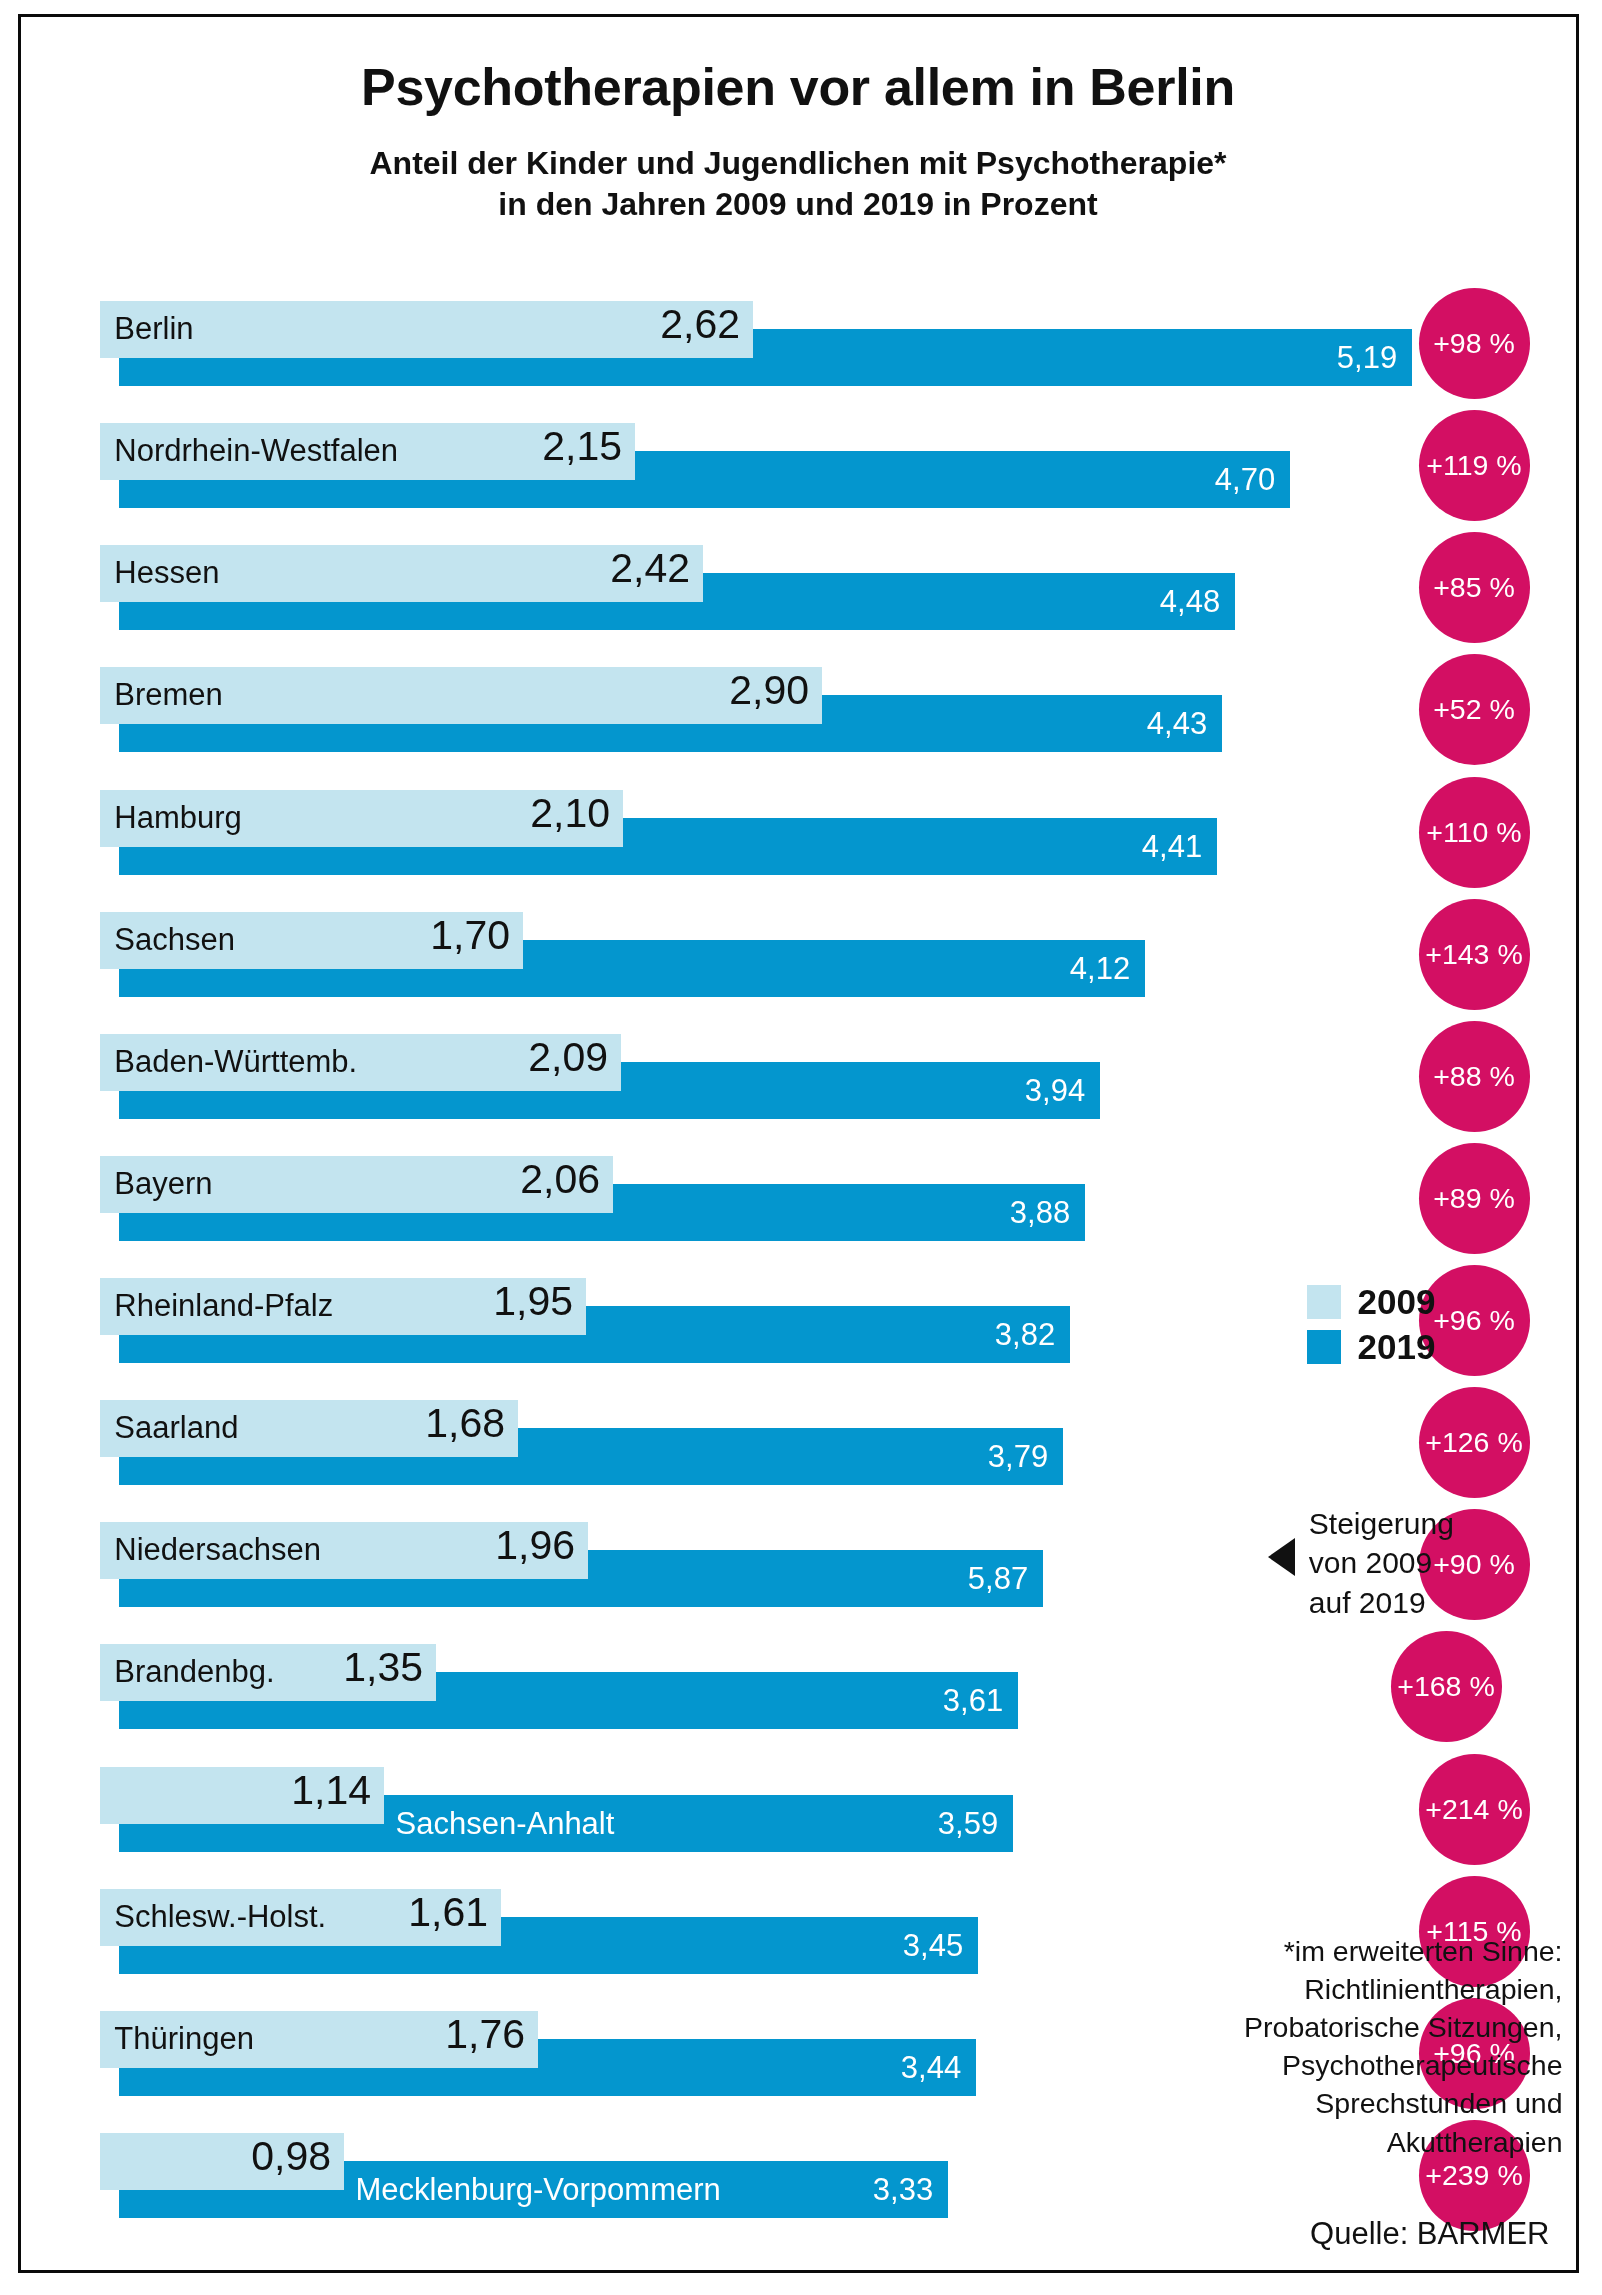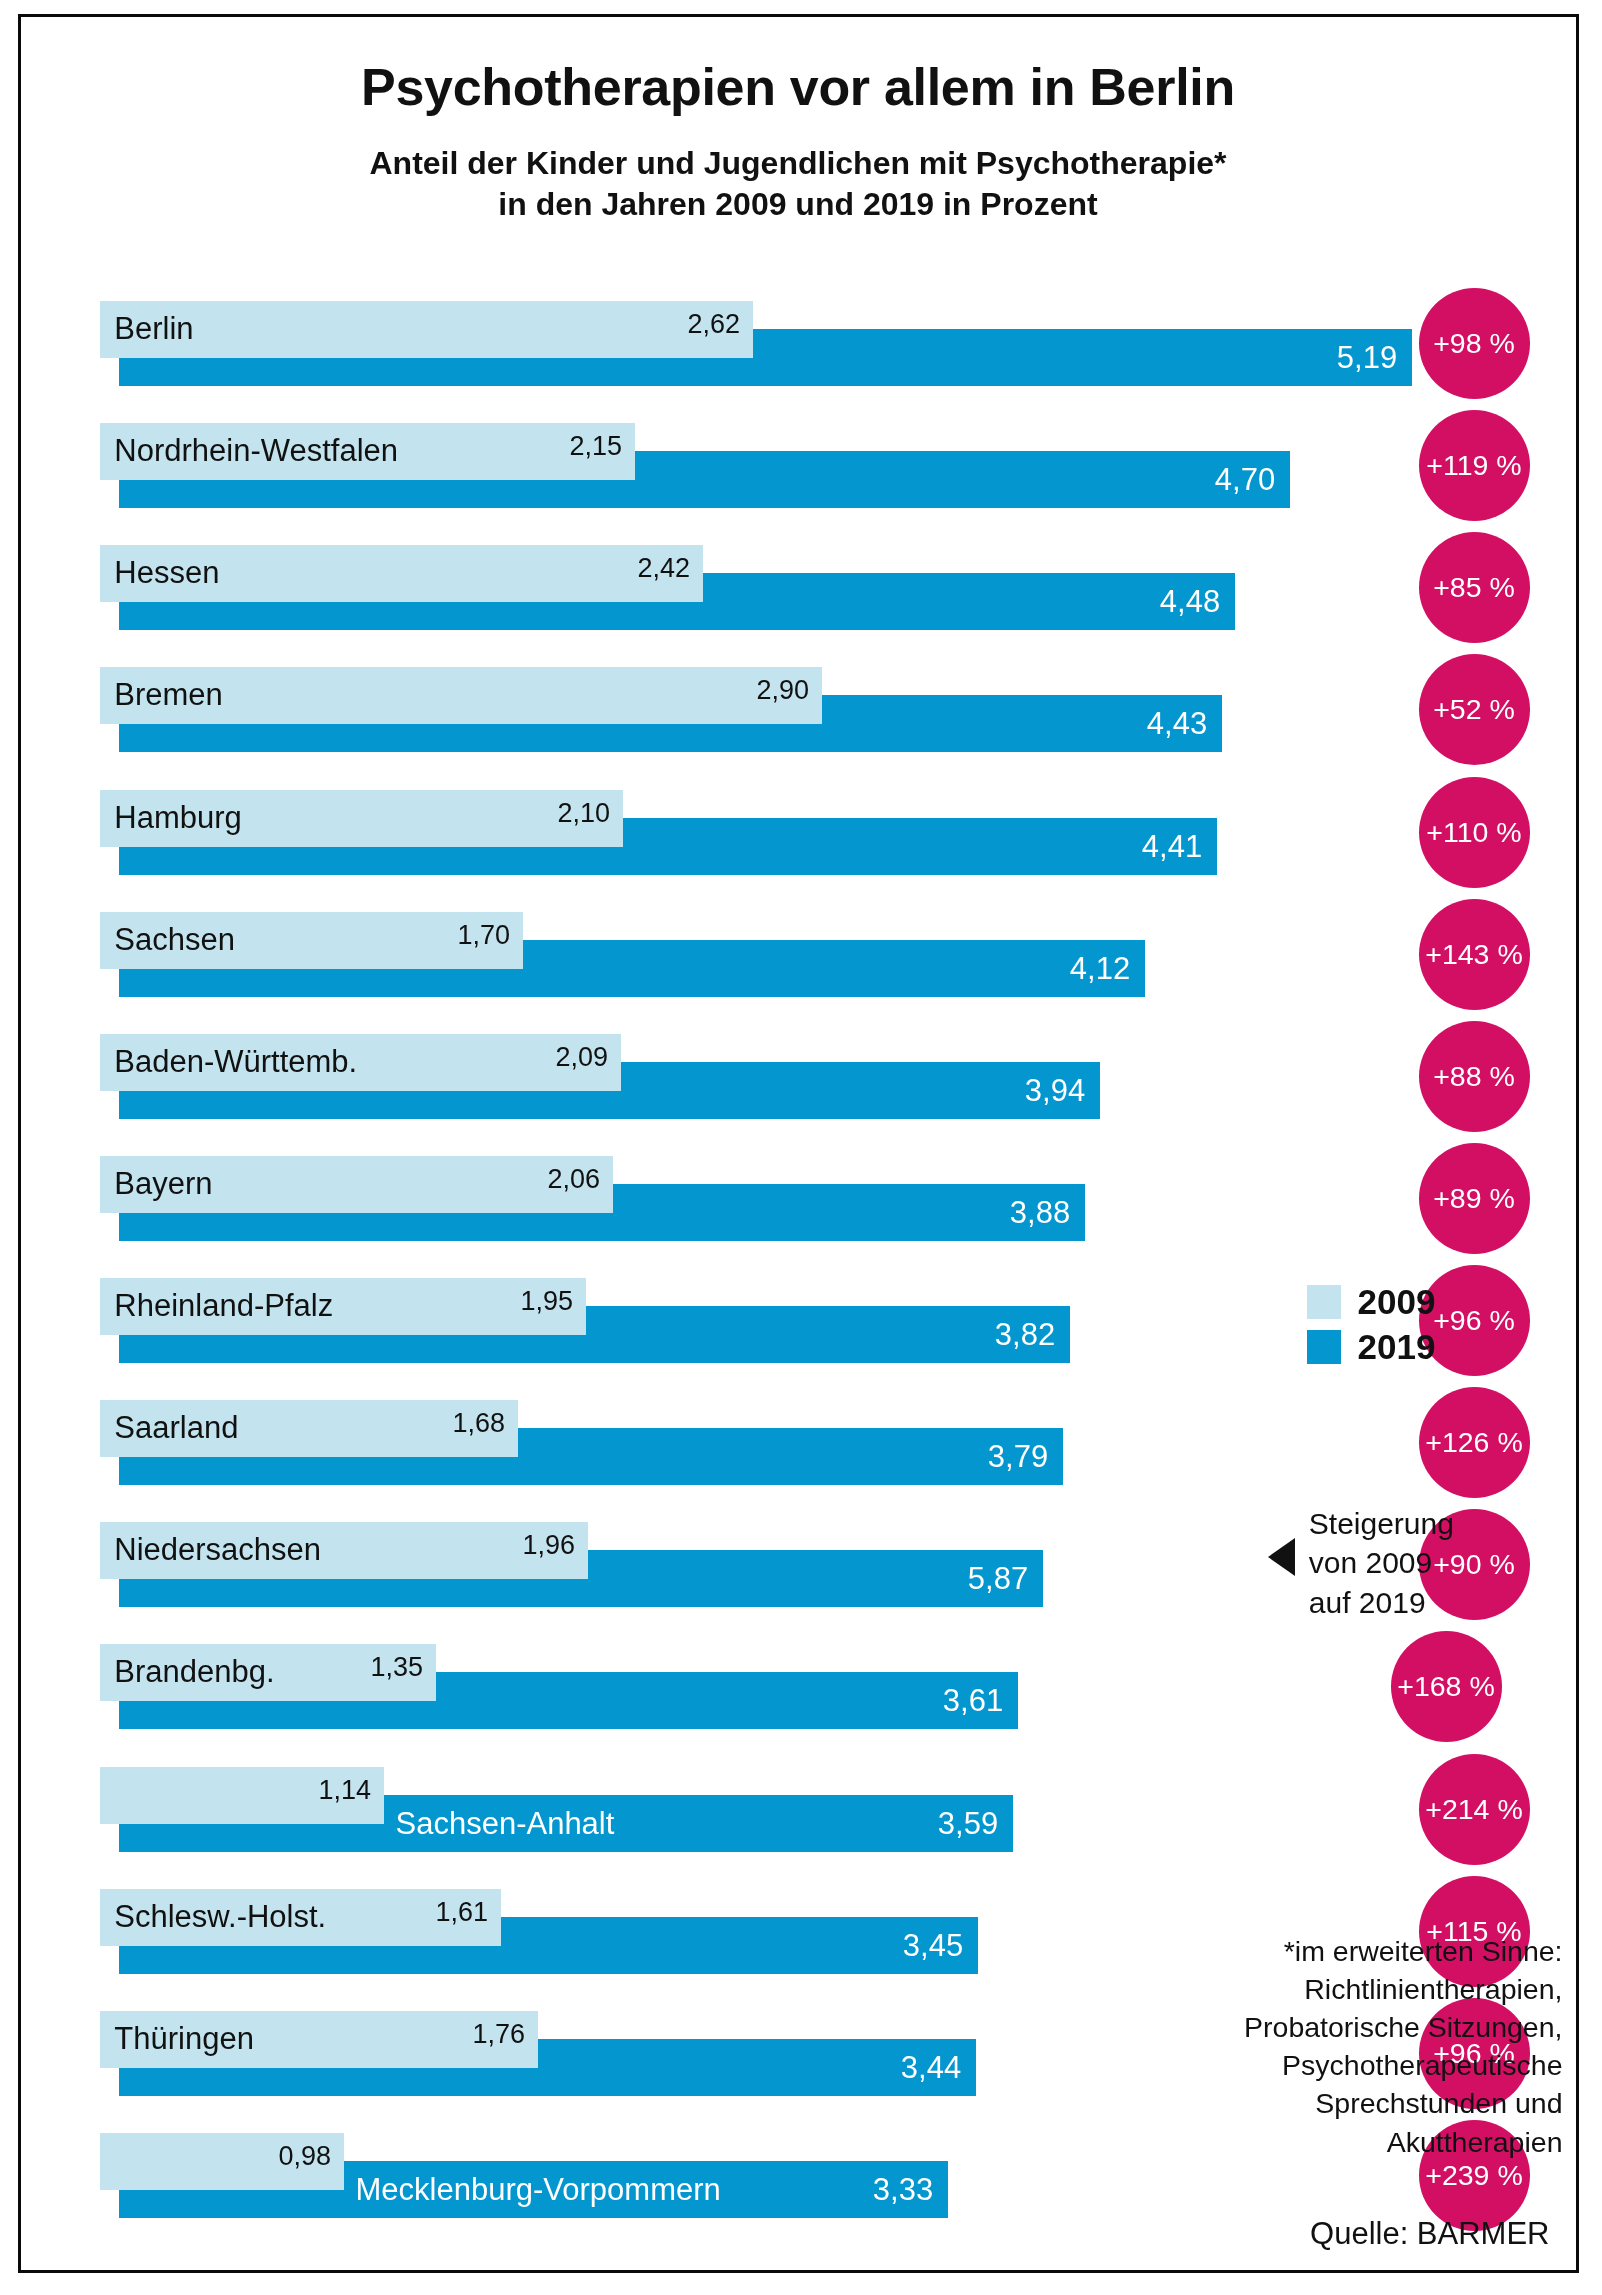--- a/index.html
+++ b/index.html
@@ -66,7 +66,7 @@
     position:absolute;
     right:13px;top:0;height:48px;
     display:flex;align-items:center;
-    font-size:27px;color:#111111;
+    font-size:41px;color:#111111;
     white-space:nowrap;
   }
   .val2019{

